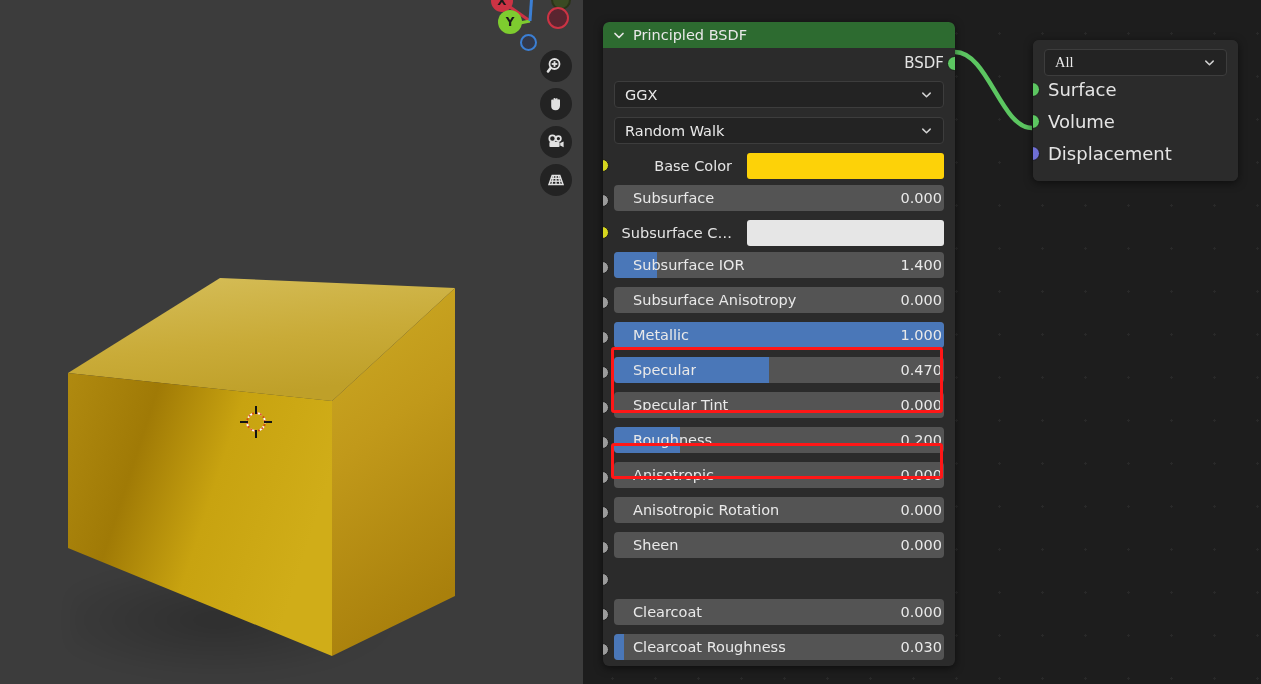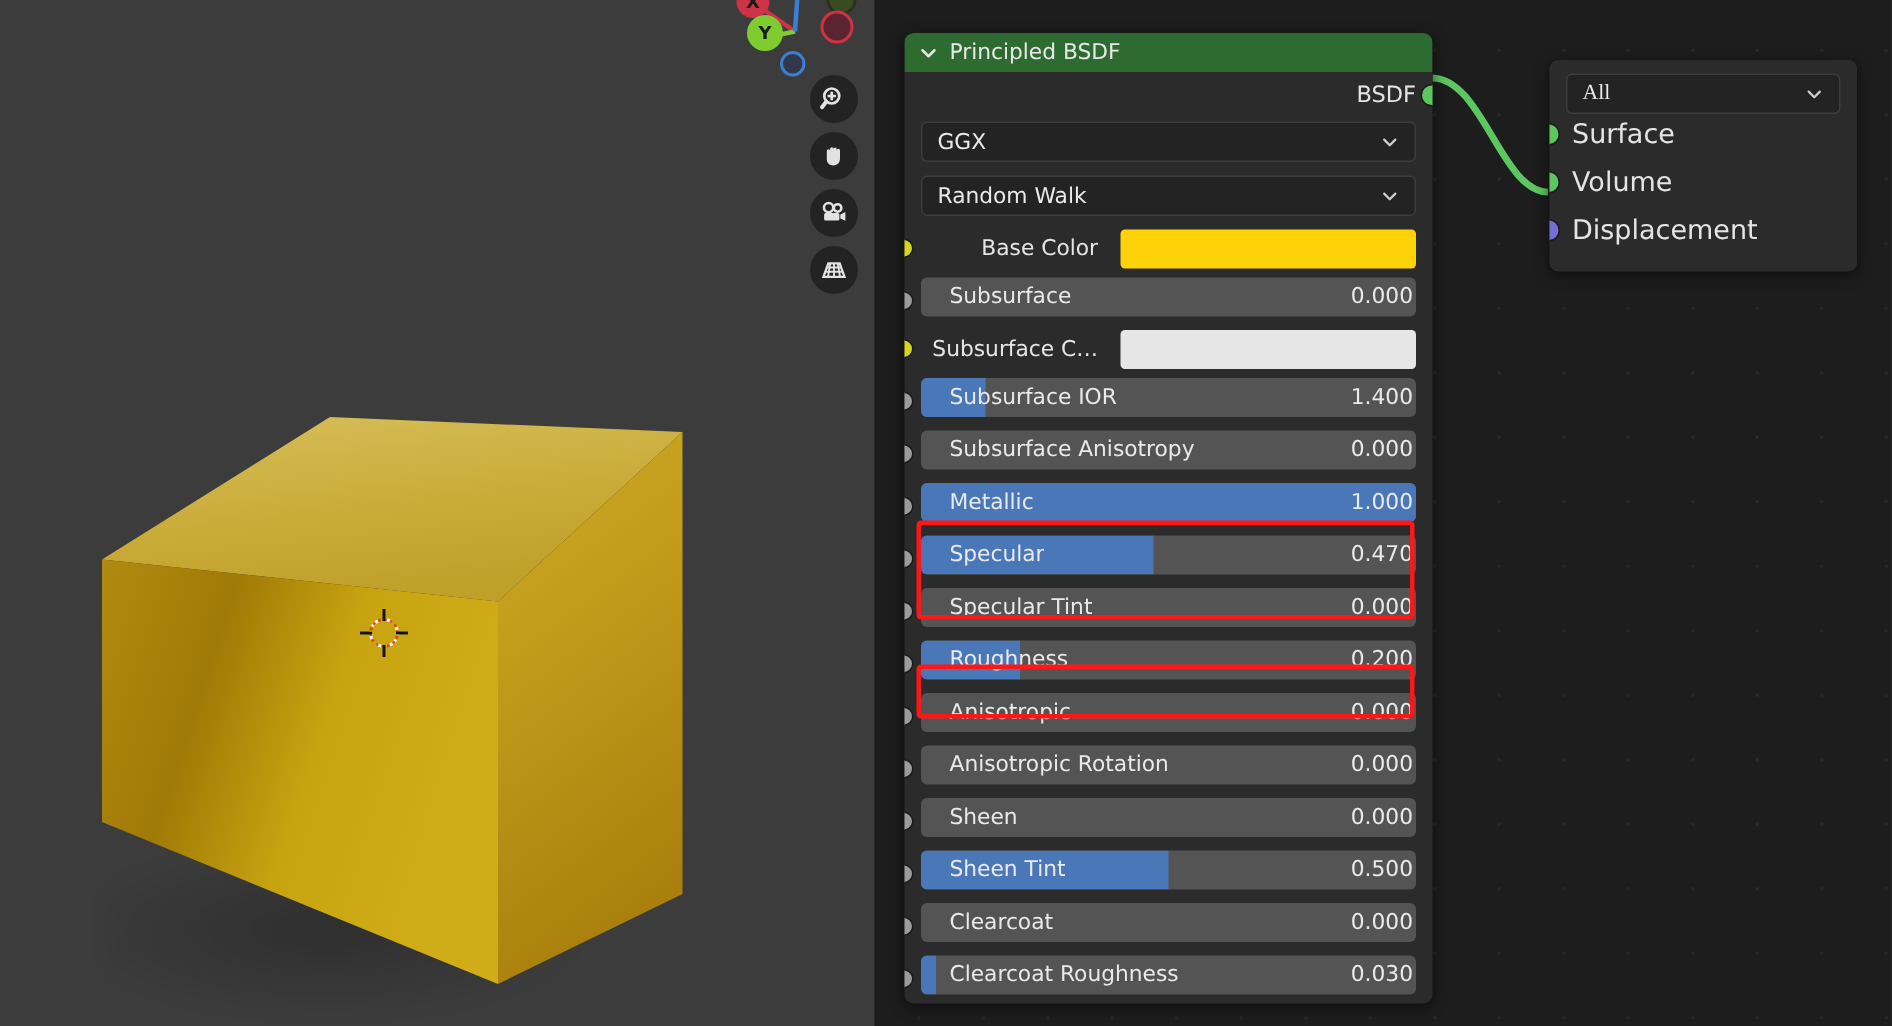--- a/index.html
+++ b/index.html
@@ -395,11 +395,6 @@
 
         <div class="row">
           <span class="socket sock-value" style="left:-7px;top:9px;"></span>
-          <div class="row-inner">
-            <span class="fill" style="width:50%"></span>
-            <span class="lbl">Sheen Tint</span>
-            <span class="val">0.500</span>
-          </div>
         </div>
 
         <div class="row">

